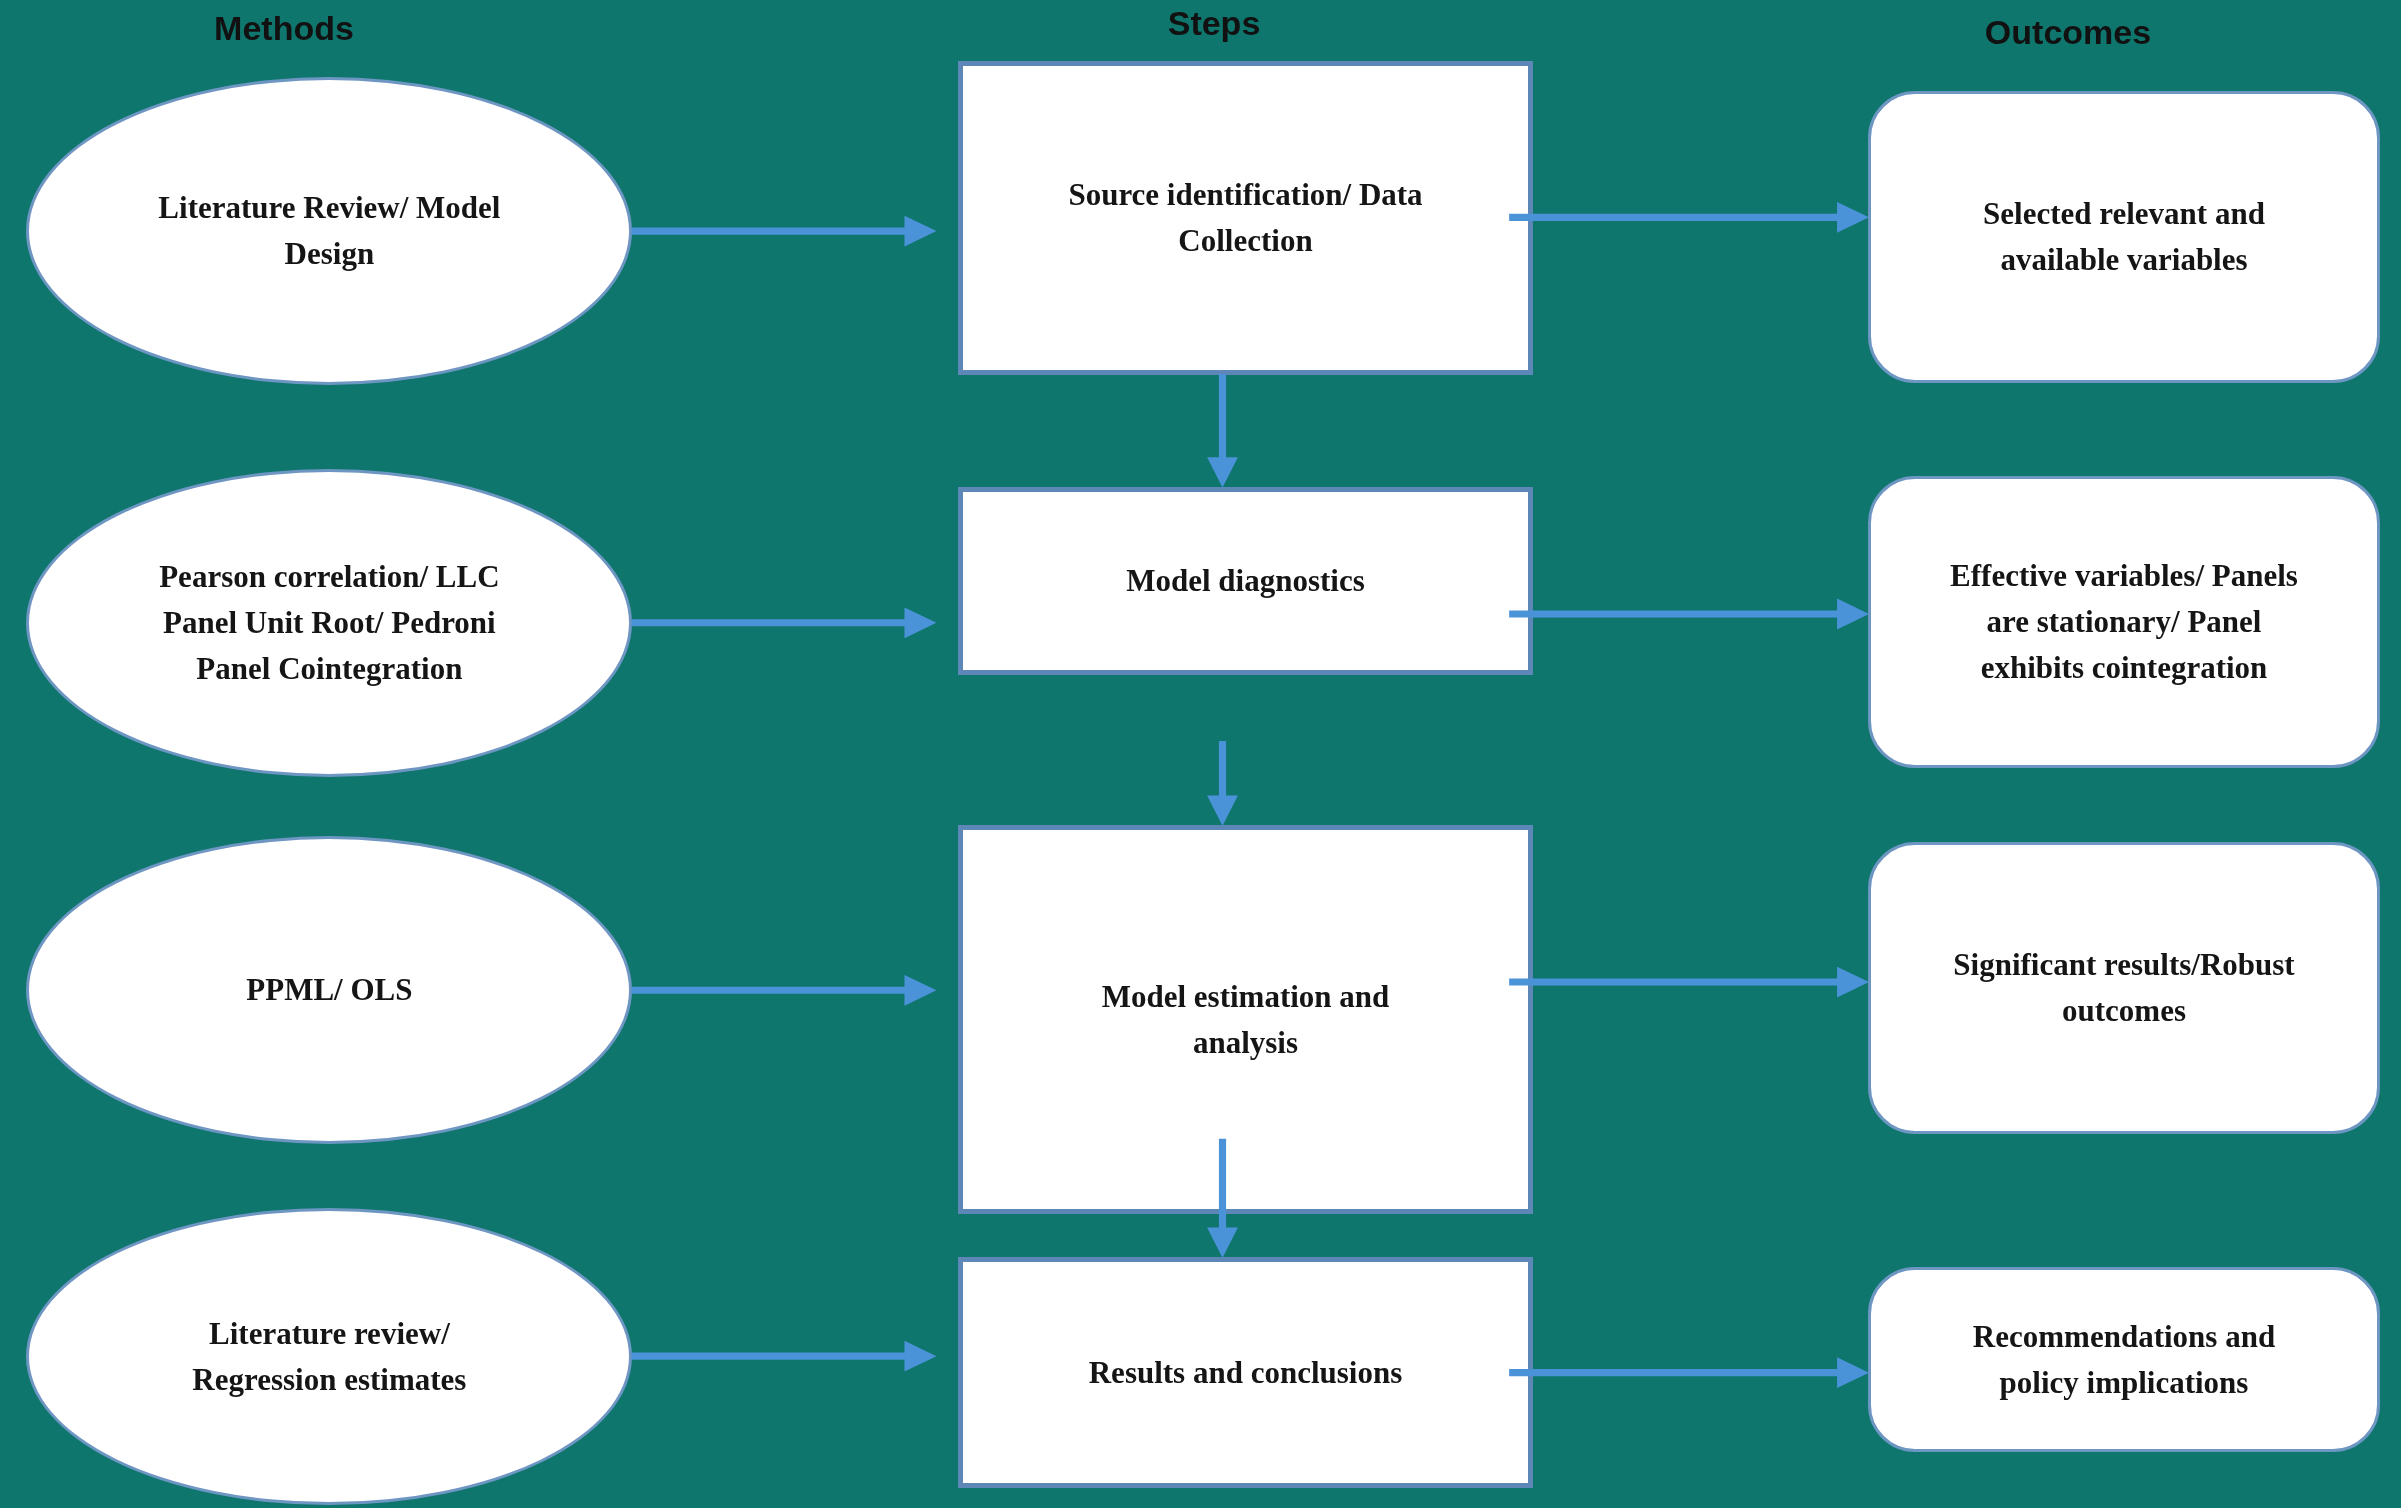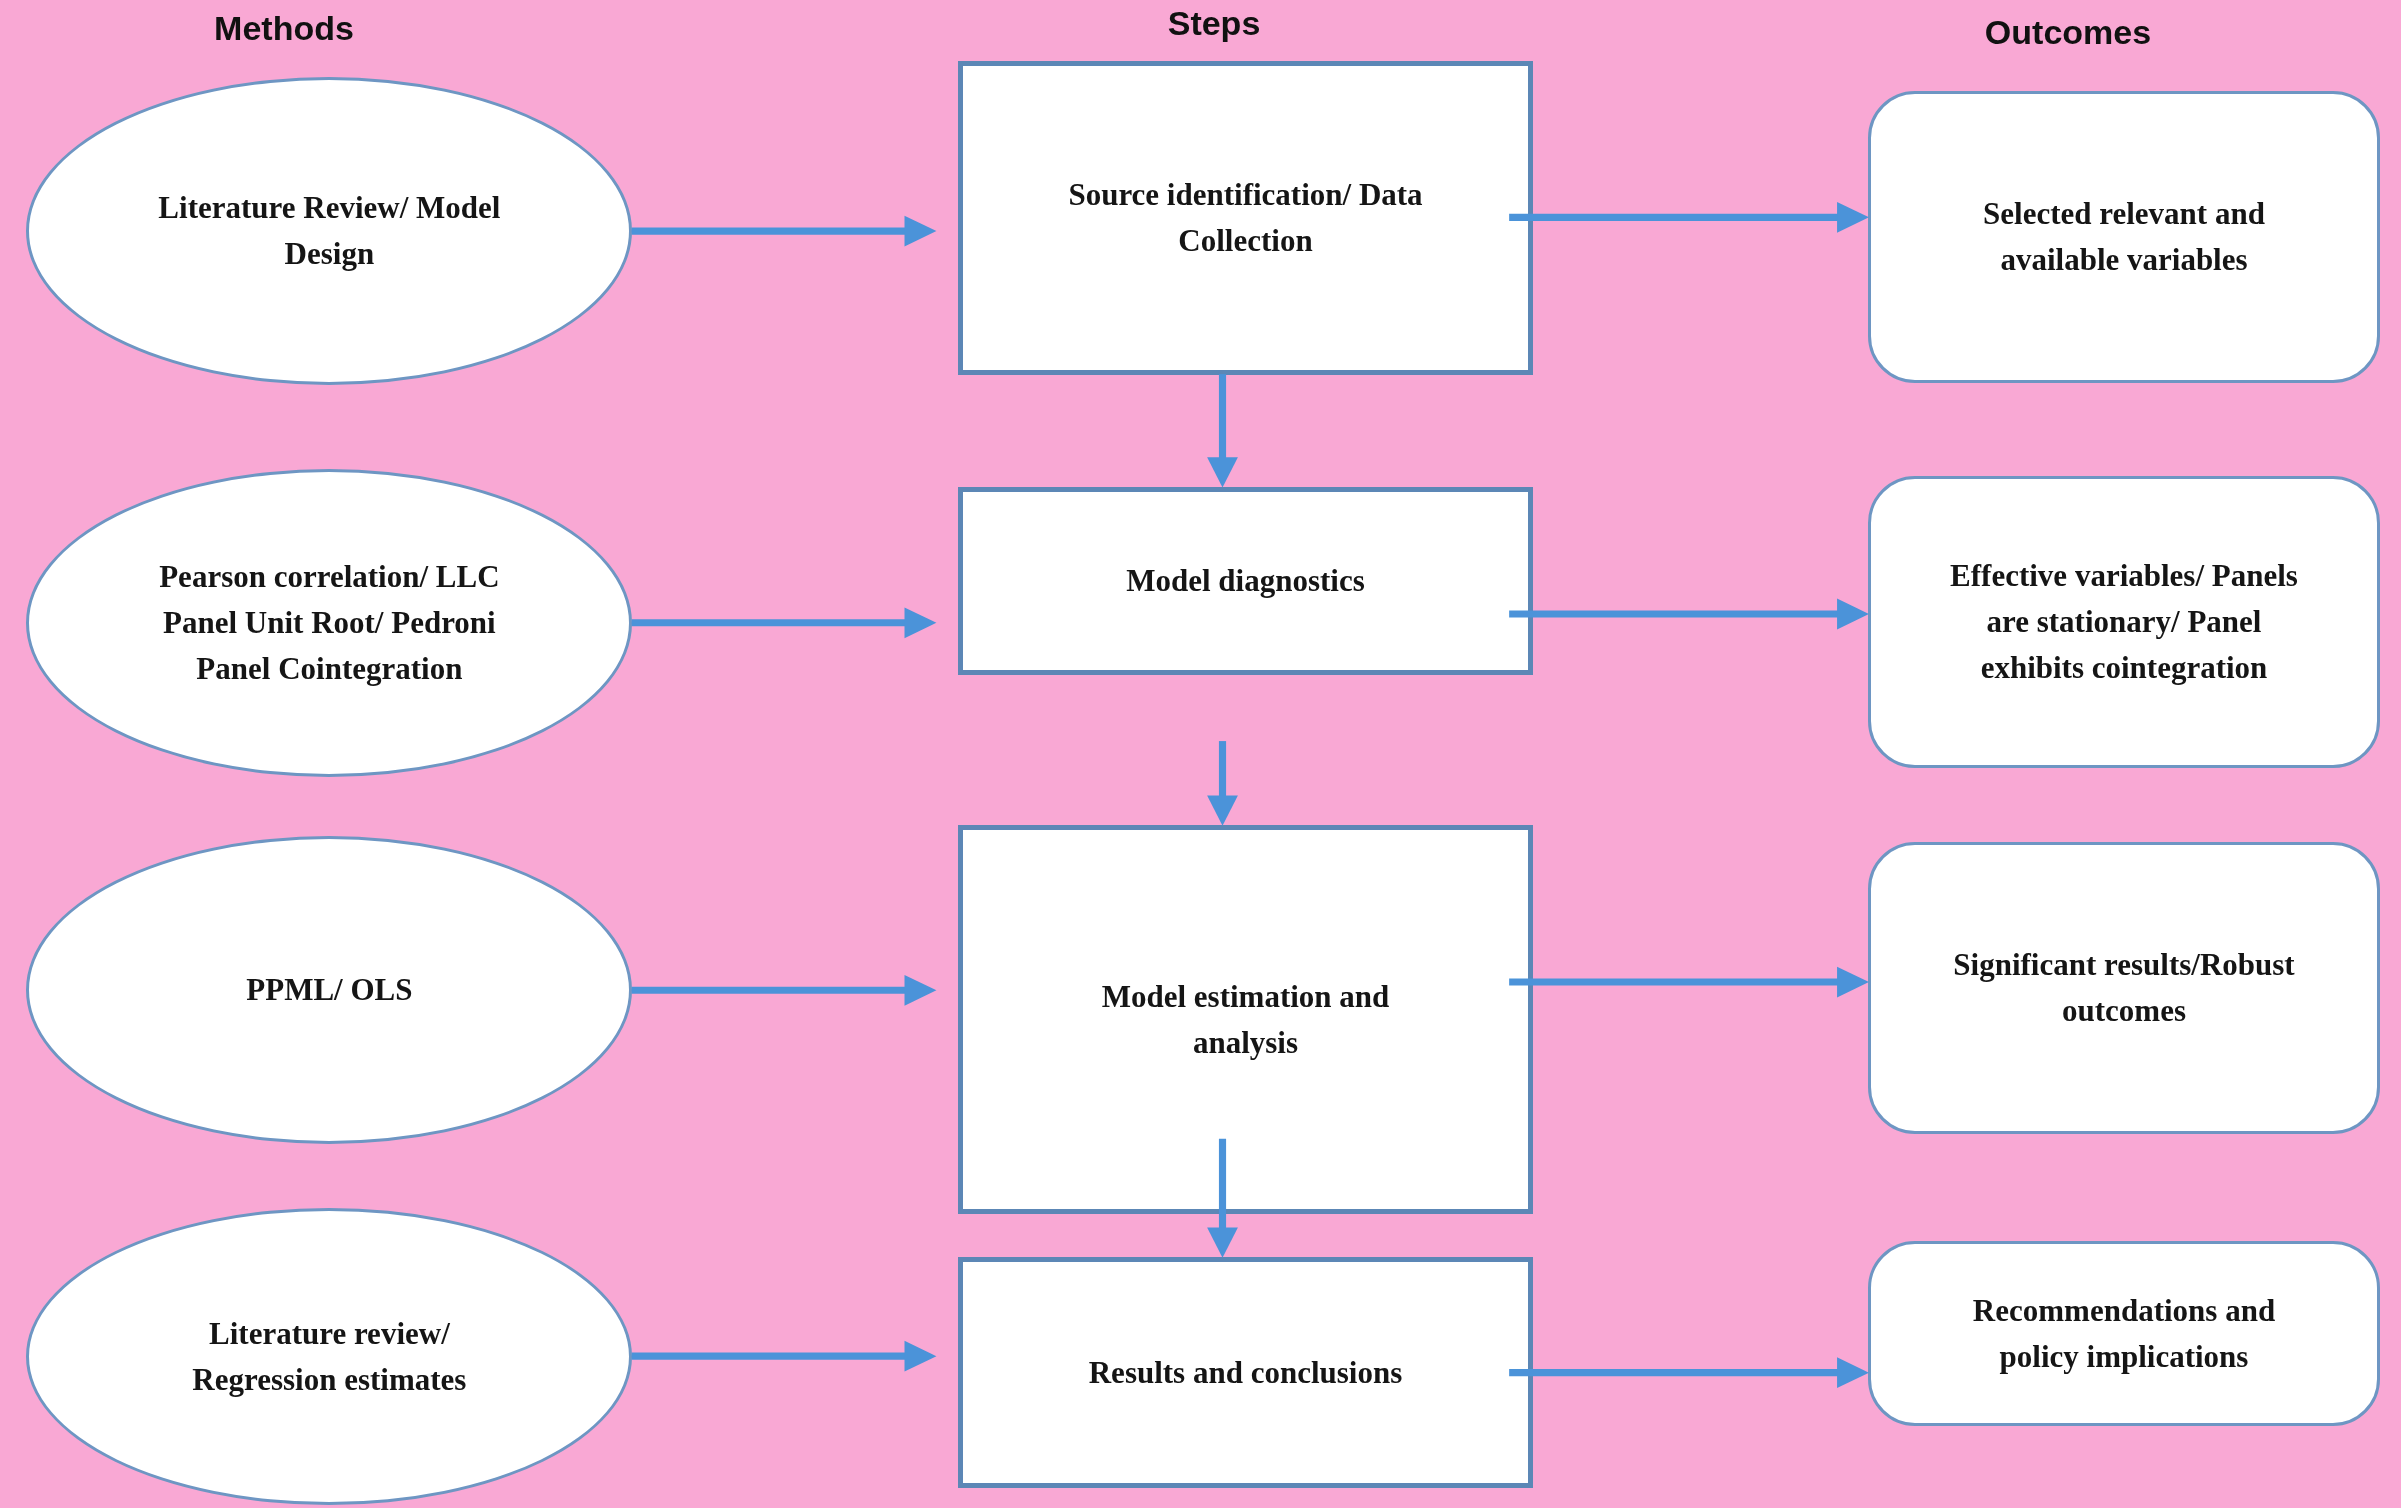--- a/index.html
+++ b/index.html
@@ -12,7 +12,7 @@
   #canvas{
     position:relative;
     width:2401px;height:1508px;
-    background:#f9a8d4;
+    background:#0f766e;
     font-family:"Liberation Sans", sans-serif;
     overflow:hidden;
   }

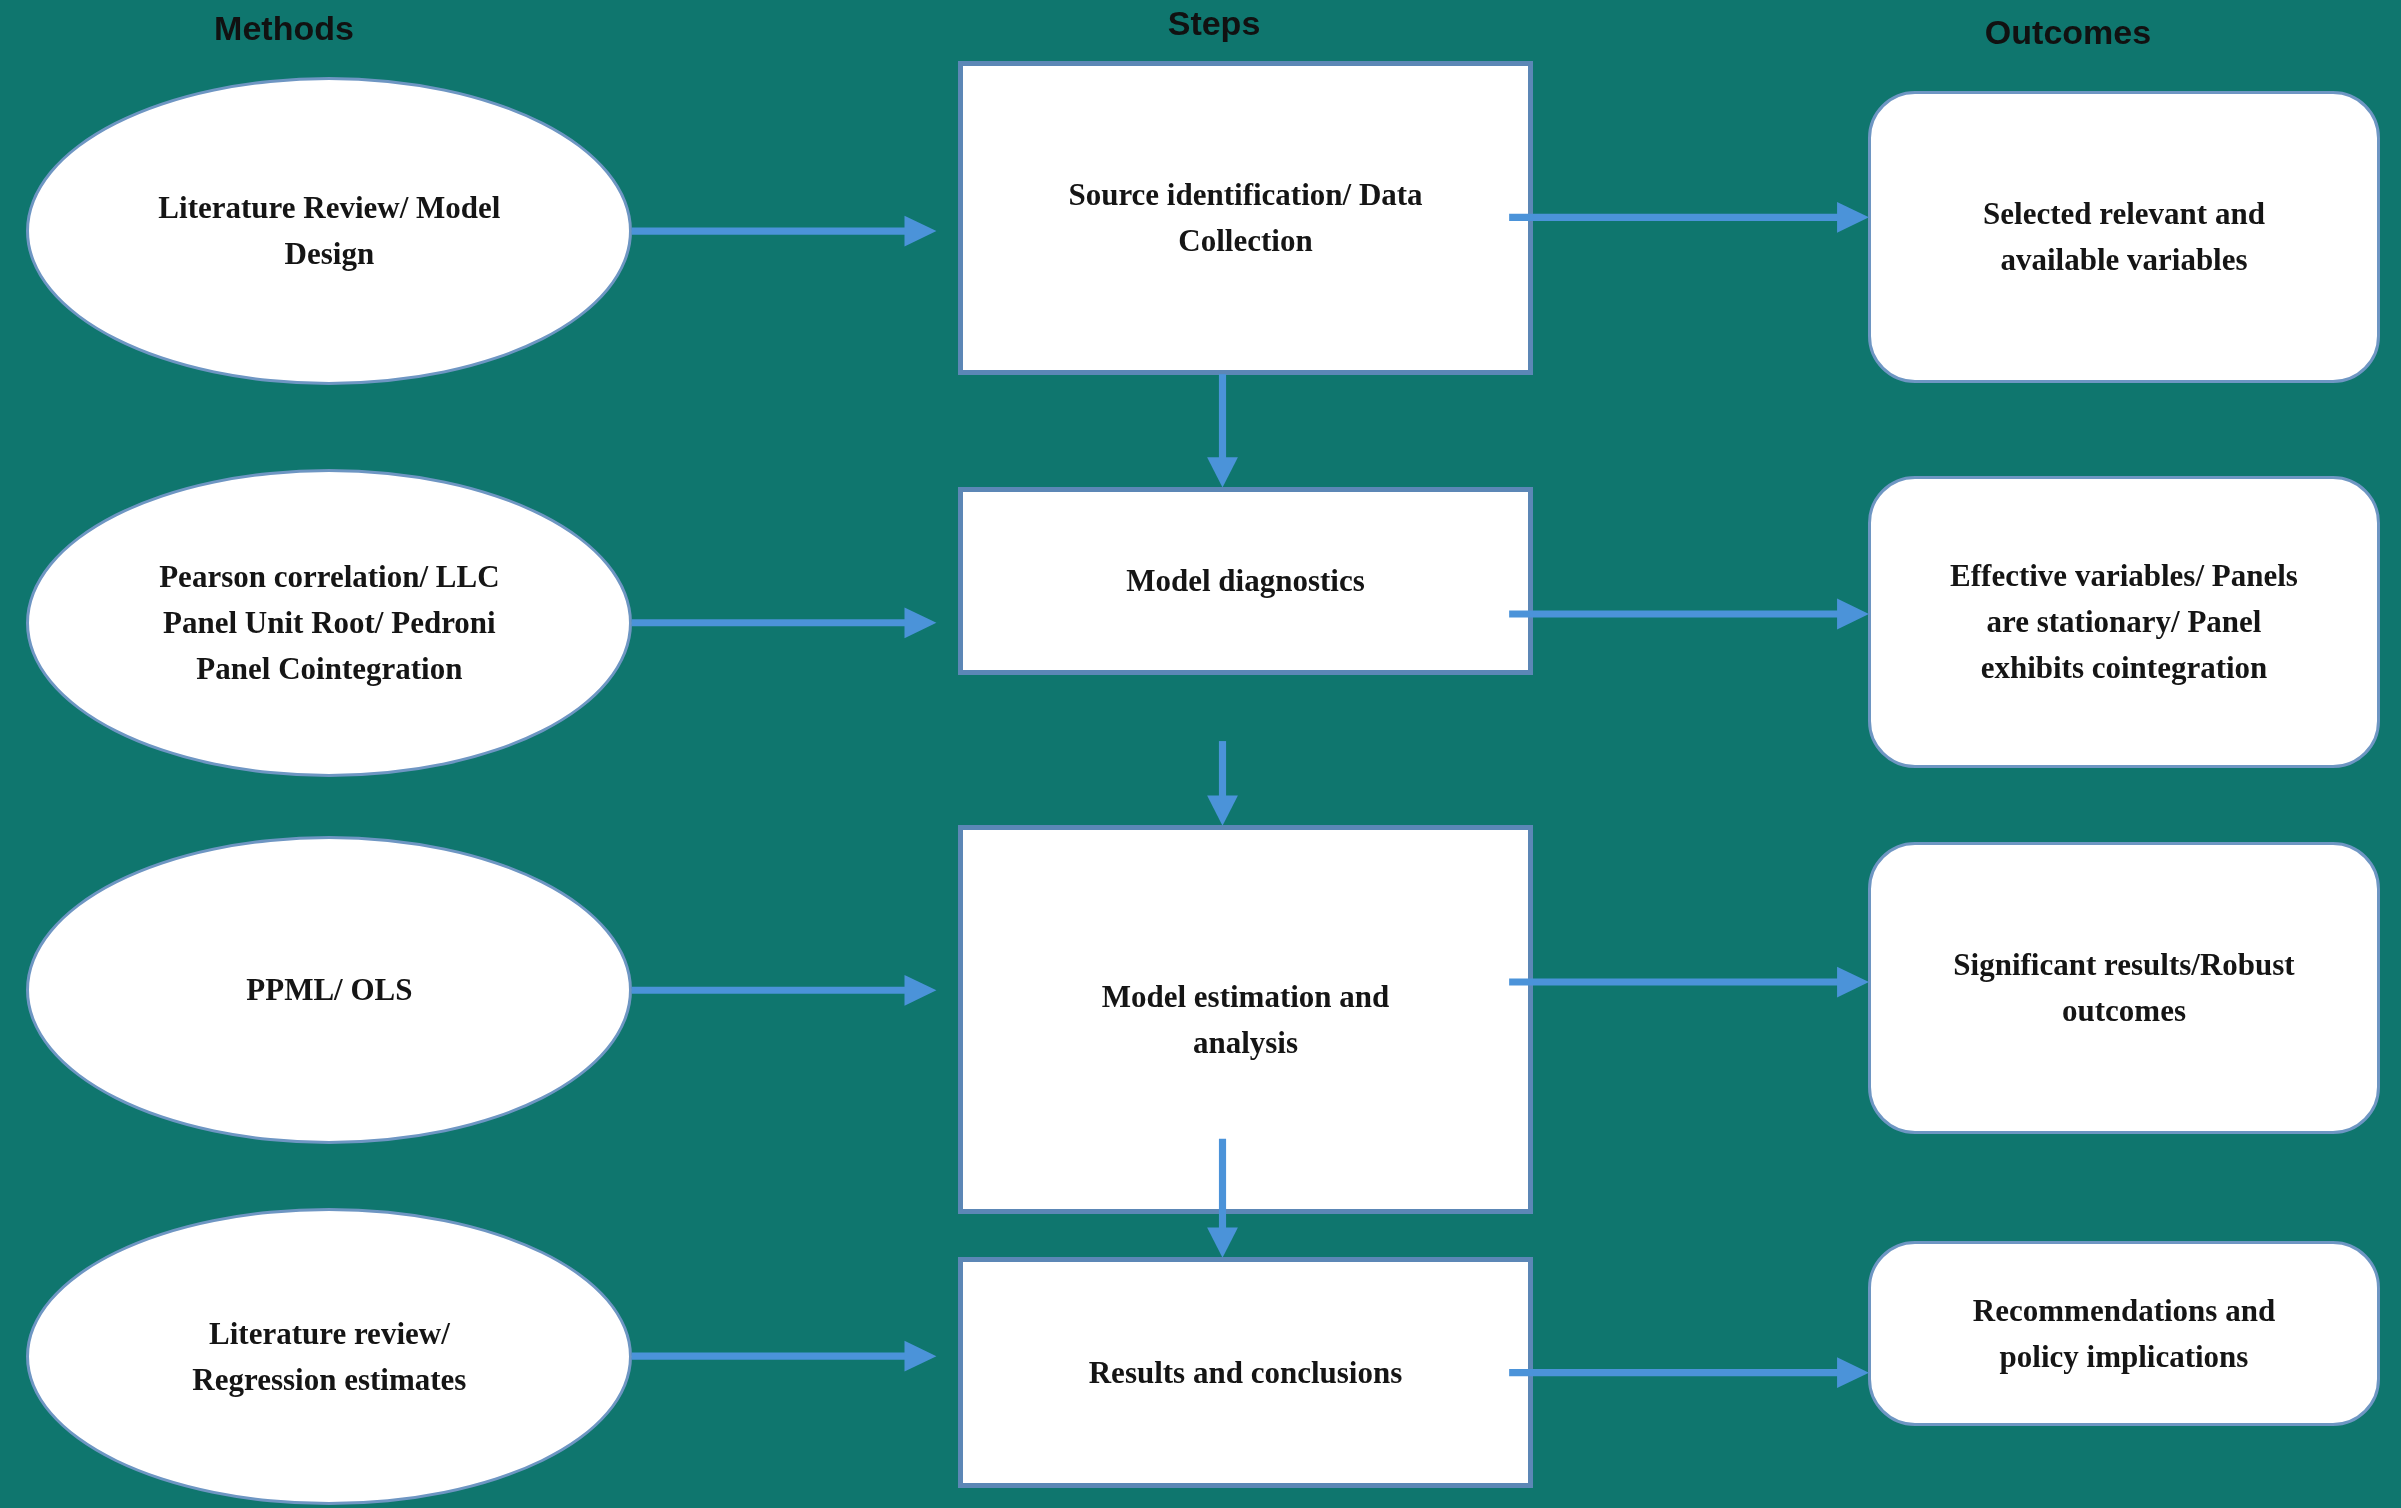--- a/index.html
+++ b/index.html
@@ -68,7 +68,7 @@
   .o1{top:91px;height:292px;}
   .o2{top:476px;height:292px;}
   .o3{top:842px;height:292px;}
-  .o4{top:1241px;height:185px;}
+  .o4{top:1267px;height:185px;}
   #arrow-layer{
     position:absolute;left:0;top:0;
     width:2401px;height:1508px;

